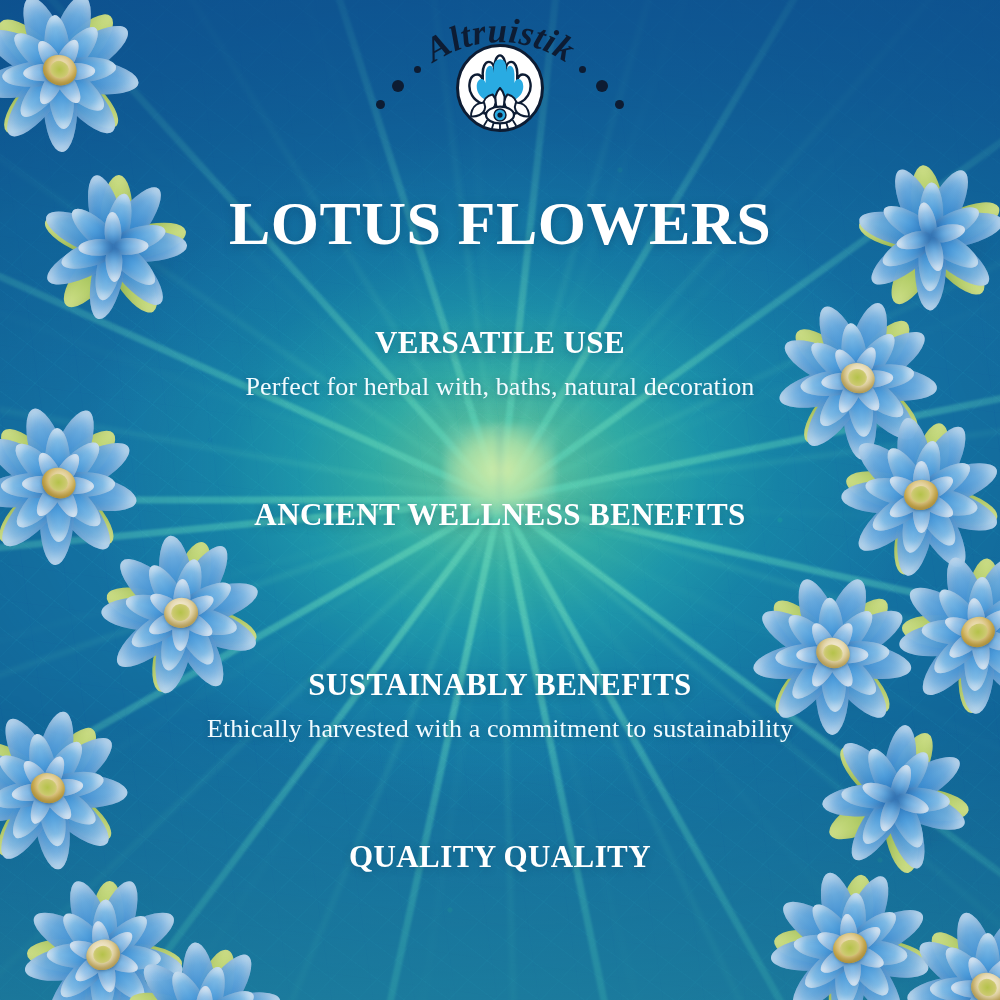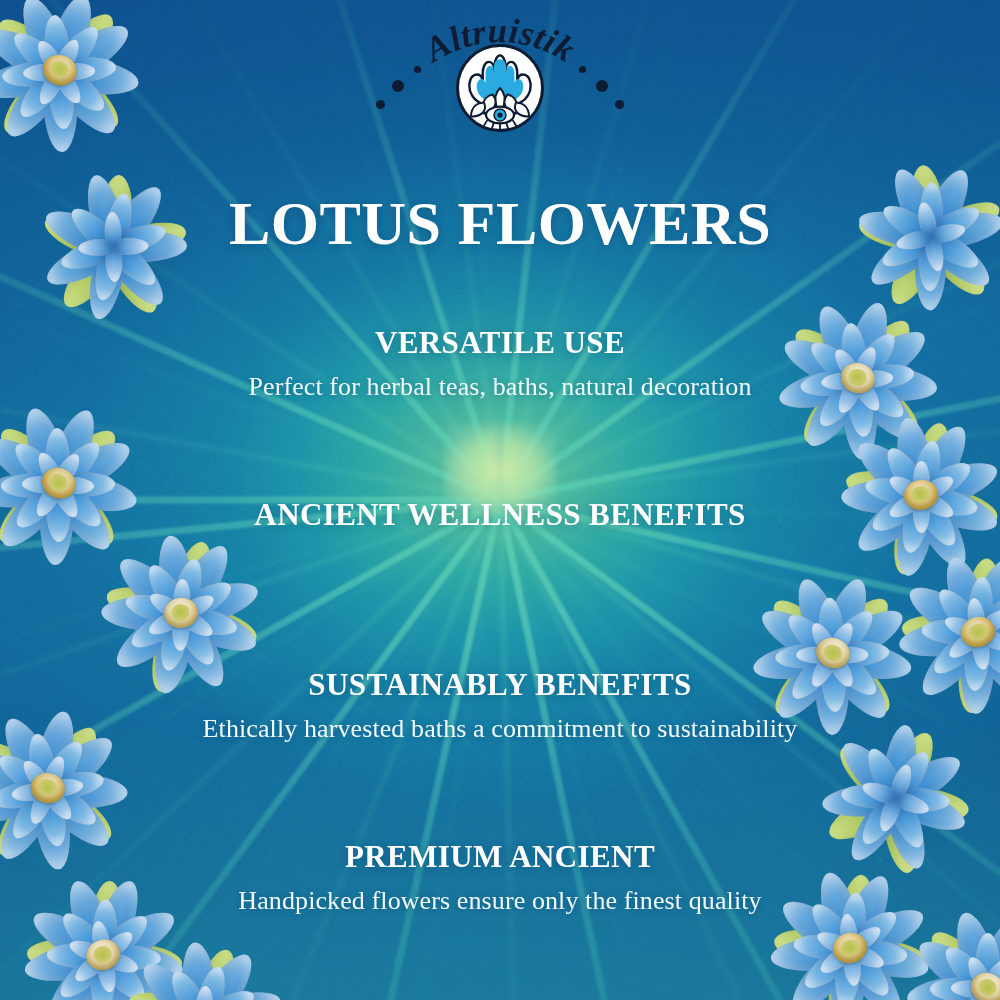--- a/index.html
+++ b/index.html
@@ -728,7 +728,7 @@
 
     <div class="feature" id="feat-0">
       <p class="f-title">VERSATILE USE</p>
-      <p class="f-desc">Perfect for herbal teas, baths, natural decoration</p>
+      <p class="f-desc">Perfect for herbal with, baths, natural decoration</p>
     </div>
 
     <div class="feature" id="feat-1">

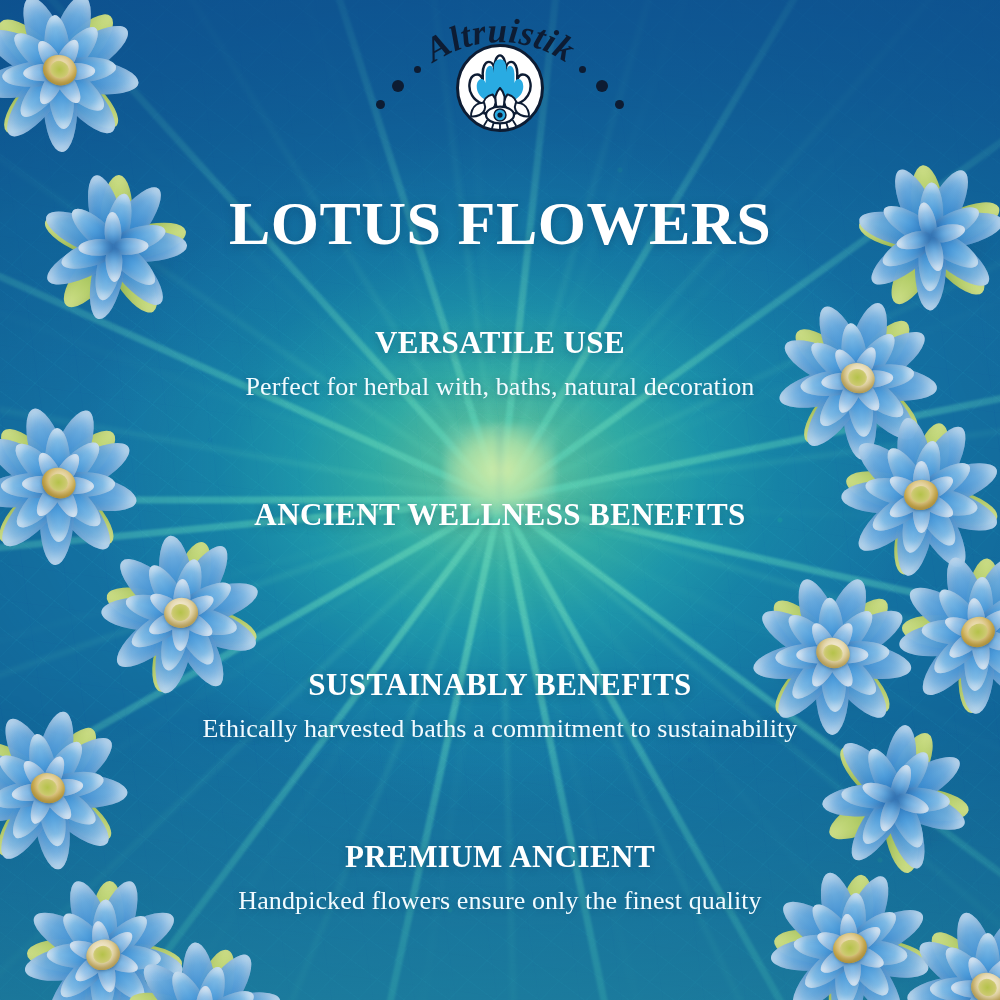--- a/index.html
+++ b/index.html
@@ -737,7 +737,7 @@
 
     <div class="feature" id="feat-2">
       <p class="f-title">SUSTAINABLY BENEFITS</p>
-      <p class="f-desc">Ethically harvested baths a commitment to sustainability</p>
+      <p class="f-desc">Ethically harvested with a commitment to sustainability</p>
     </div>
 
     <div class="feature" id="feat-3">

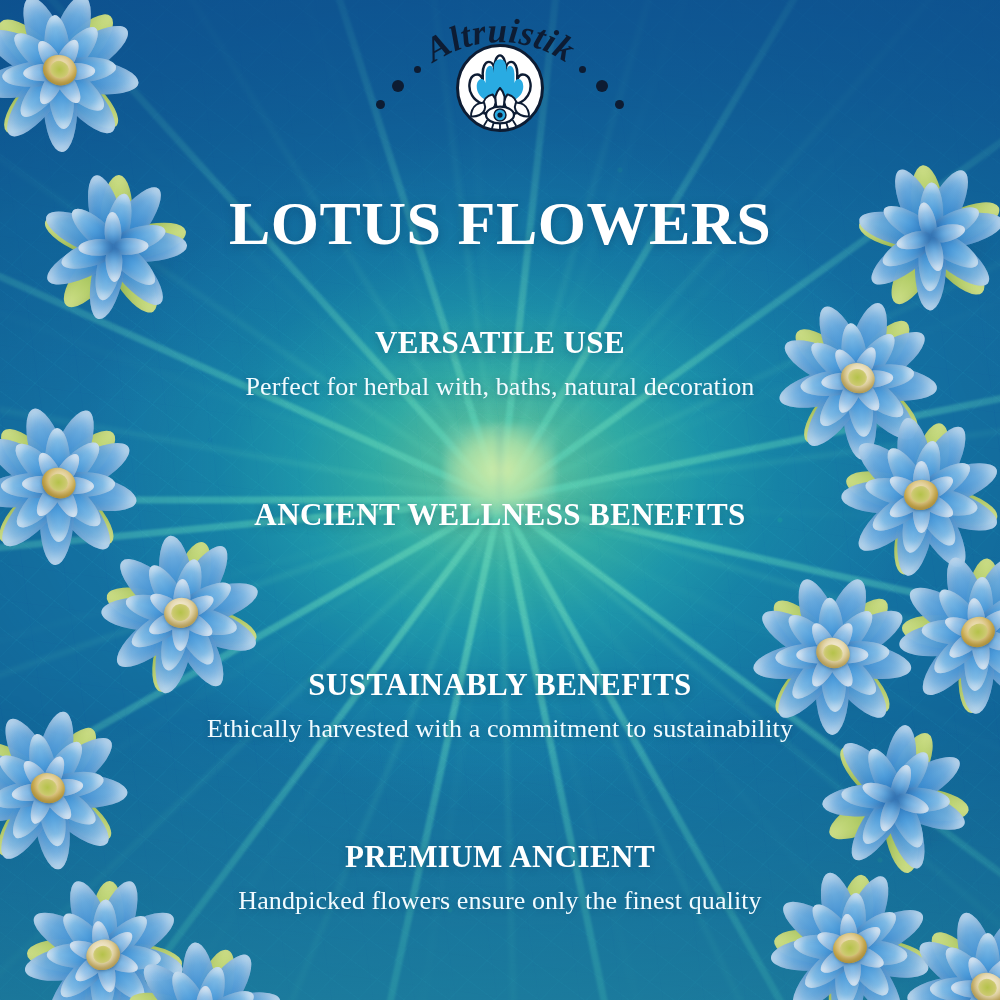--- a/index.html
+++ b/index.html
@@ -741,7 +741,7 @@
     </div>
 
     <div class="feature" id="feat-3">
-      <p class="f-title">PREMIUM ANCIENT</p>
+      <p class="f-title">QUALITY QUALITY</p>
       <p class="f-desc">Handpicked flowers ensure only the finest quality</p>
     </div>
   </div>

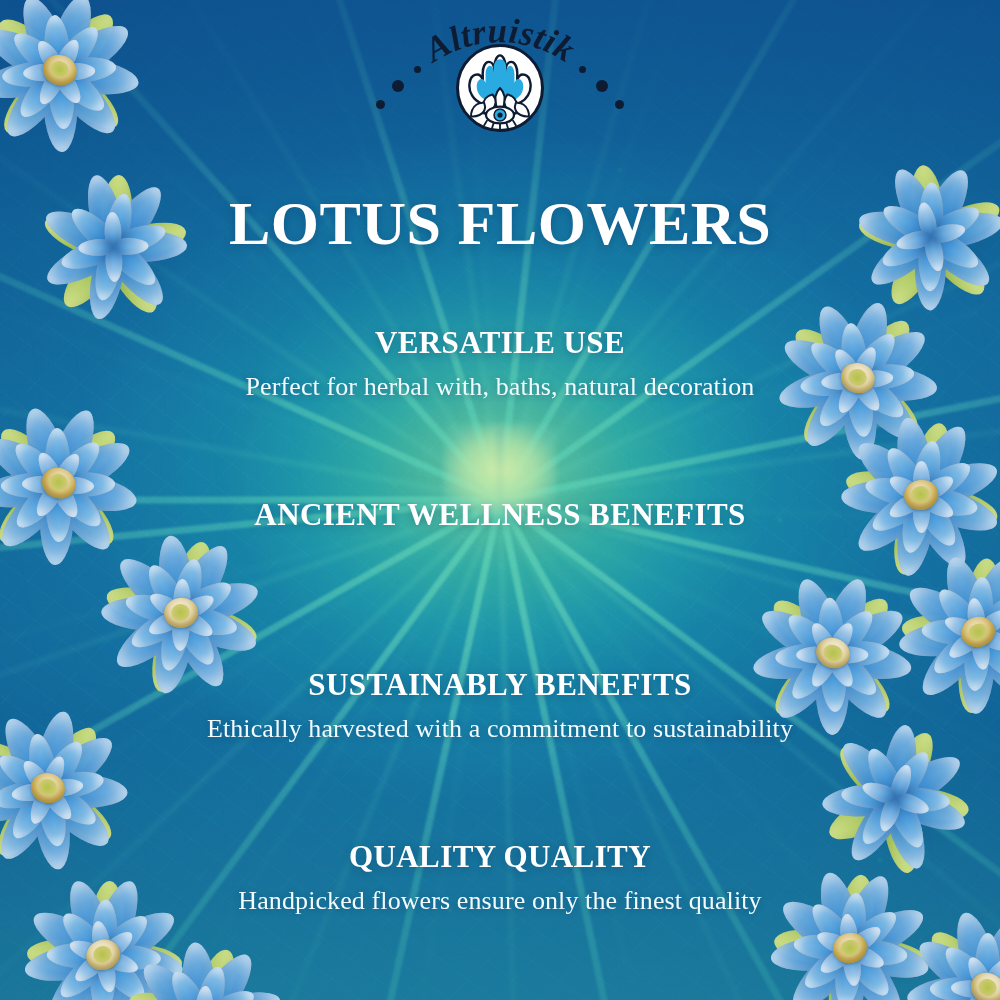--- a/index.html
+++ b/index.html
@@ -742,7 +742,6 @@
 
     <div class="feature" id="feat-3">
       <p class="f-title">QUALITY QUALITY</p>
-      <p class="f-desc">Handpicked flowers ensure only the finest quality</p>
     </div>
   </div>
 </div>

